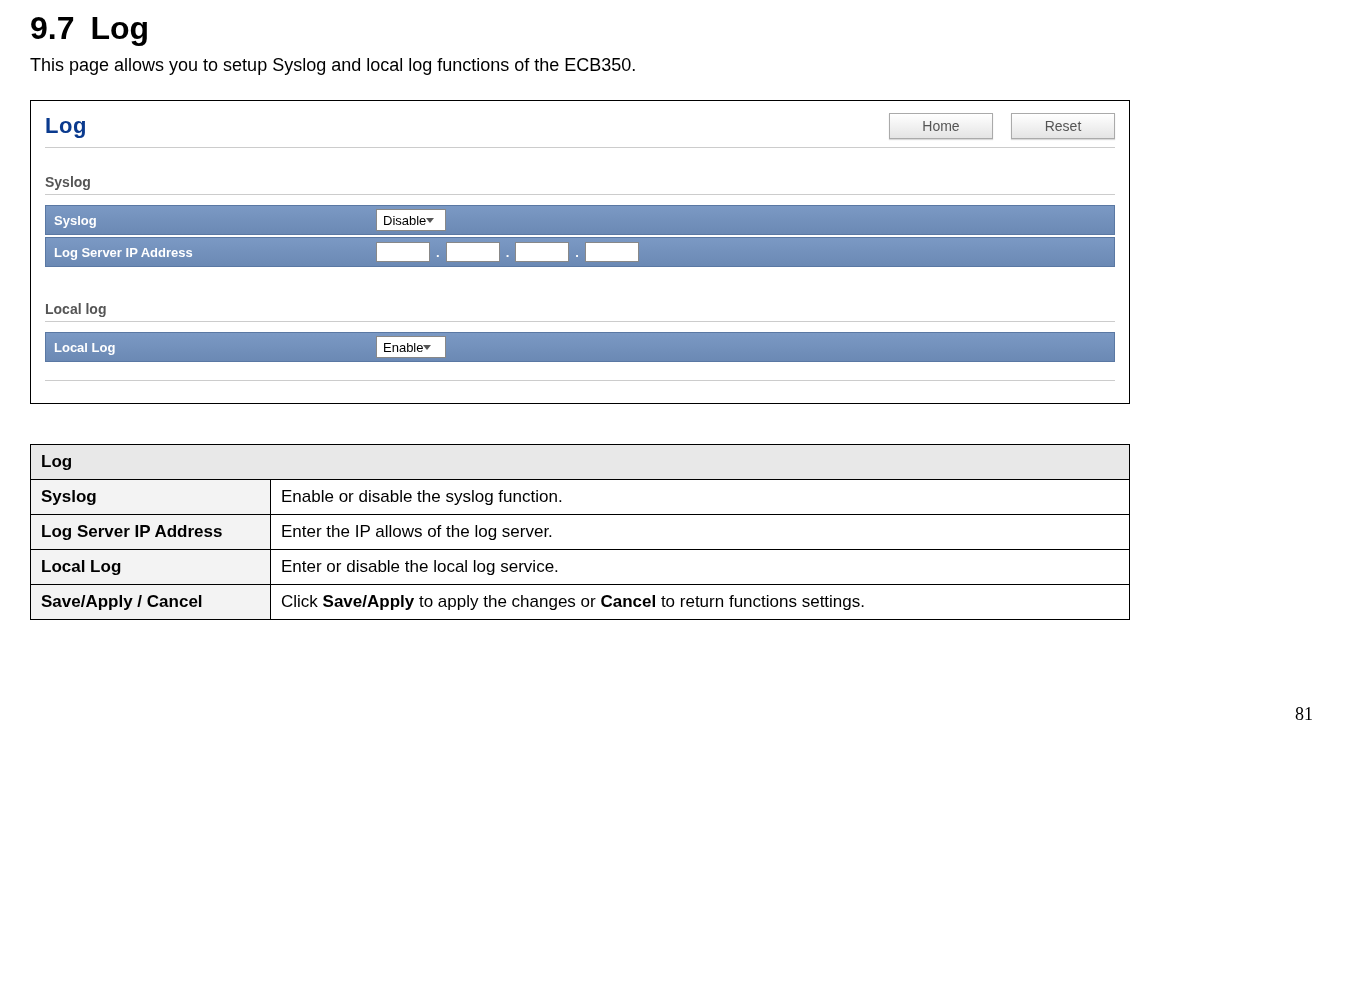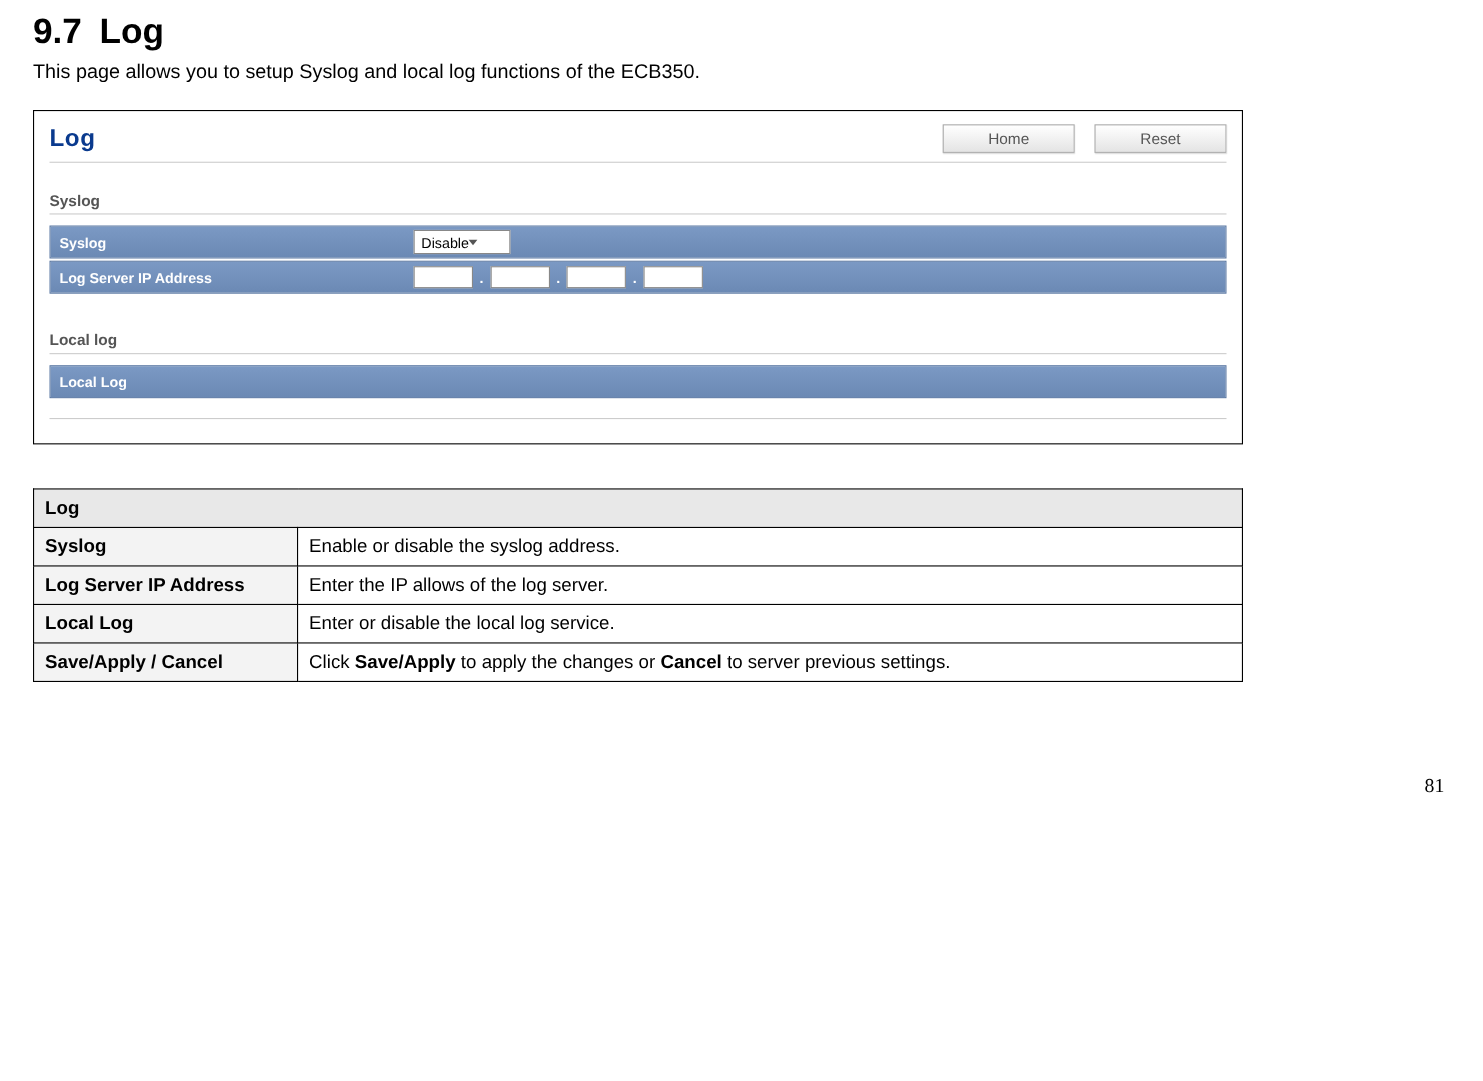--- a/index.html
+++ b/index.html
@@ -45,7 +45,7 @@
     }
     .app-buttons { display: flex; gap: 18px; }
     .app-btn {
-      width: 120px;
+      width: 104px;
       height: 26px;
       display: flex;
       align-items: center;

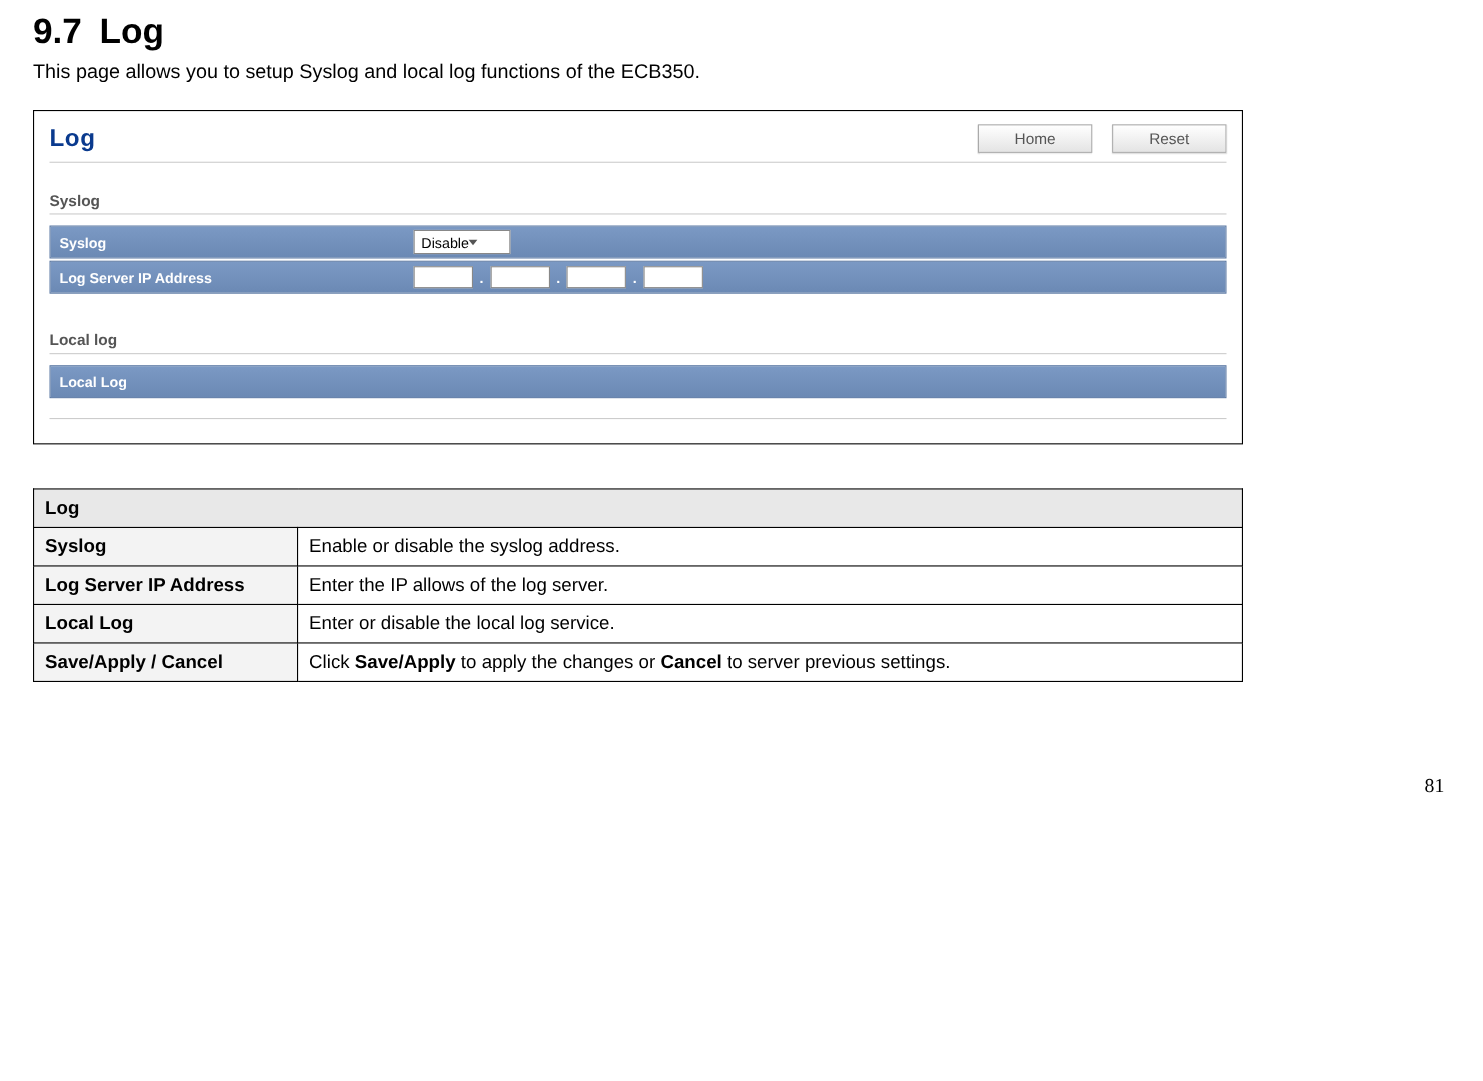--- a/index.html
+++ b/index.html
@@ -88,7 +88,7 @@
     .select-mock {
       display: inline-flex;
       align-items: center;
-      width: 88px;
+      width: 70px;
       height: 22px;
       background: #fff;
       border: 1px solid #888;

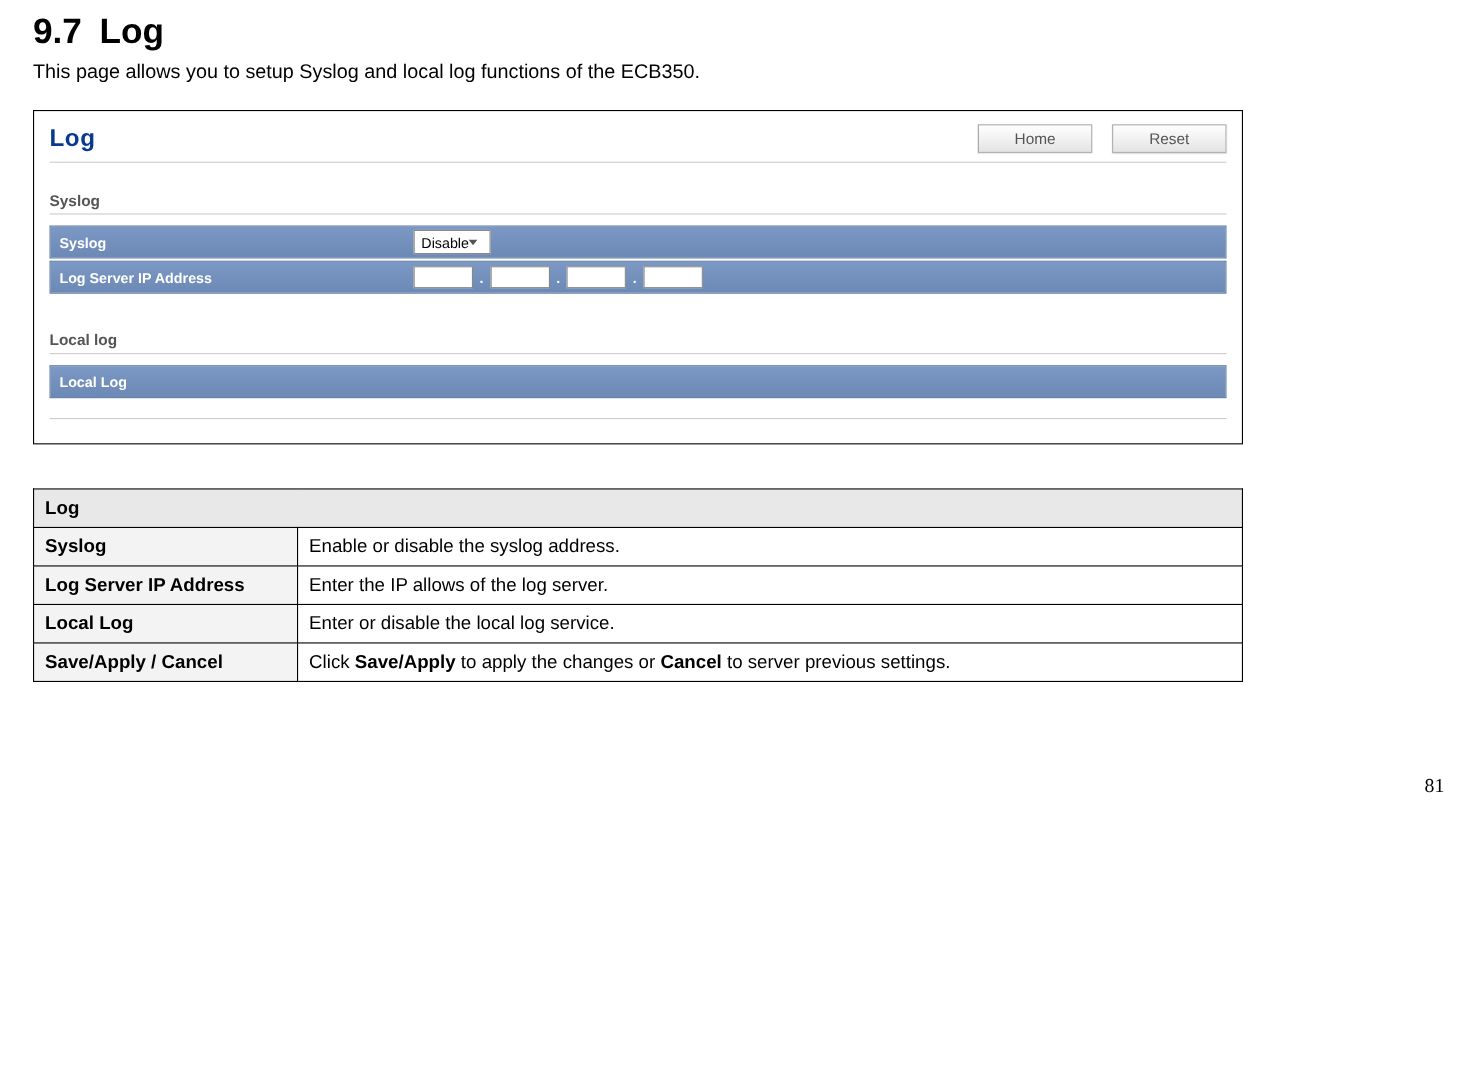--- a/index.html
+++ b/index.html
@@ -202,6 +202,12 @@
 
     <div class="form-row">
       <div class="form-label">Local Log</div>
+      <div class="form-control-cell">
+        <div class="select-mock">
+          <span>Enable</span>
+          <span class="chevron"></span>
+        </div>
+      </div>
     </div>
 
     <div class="spacer-14"></div>

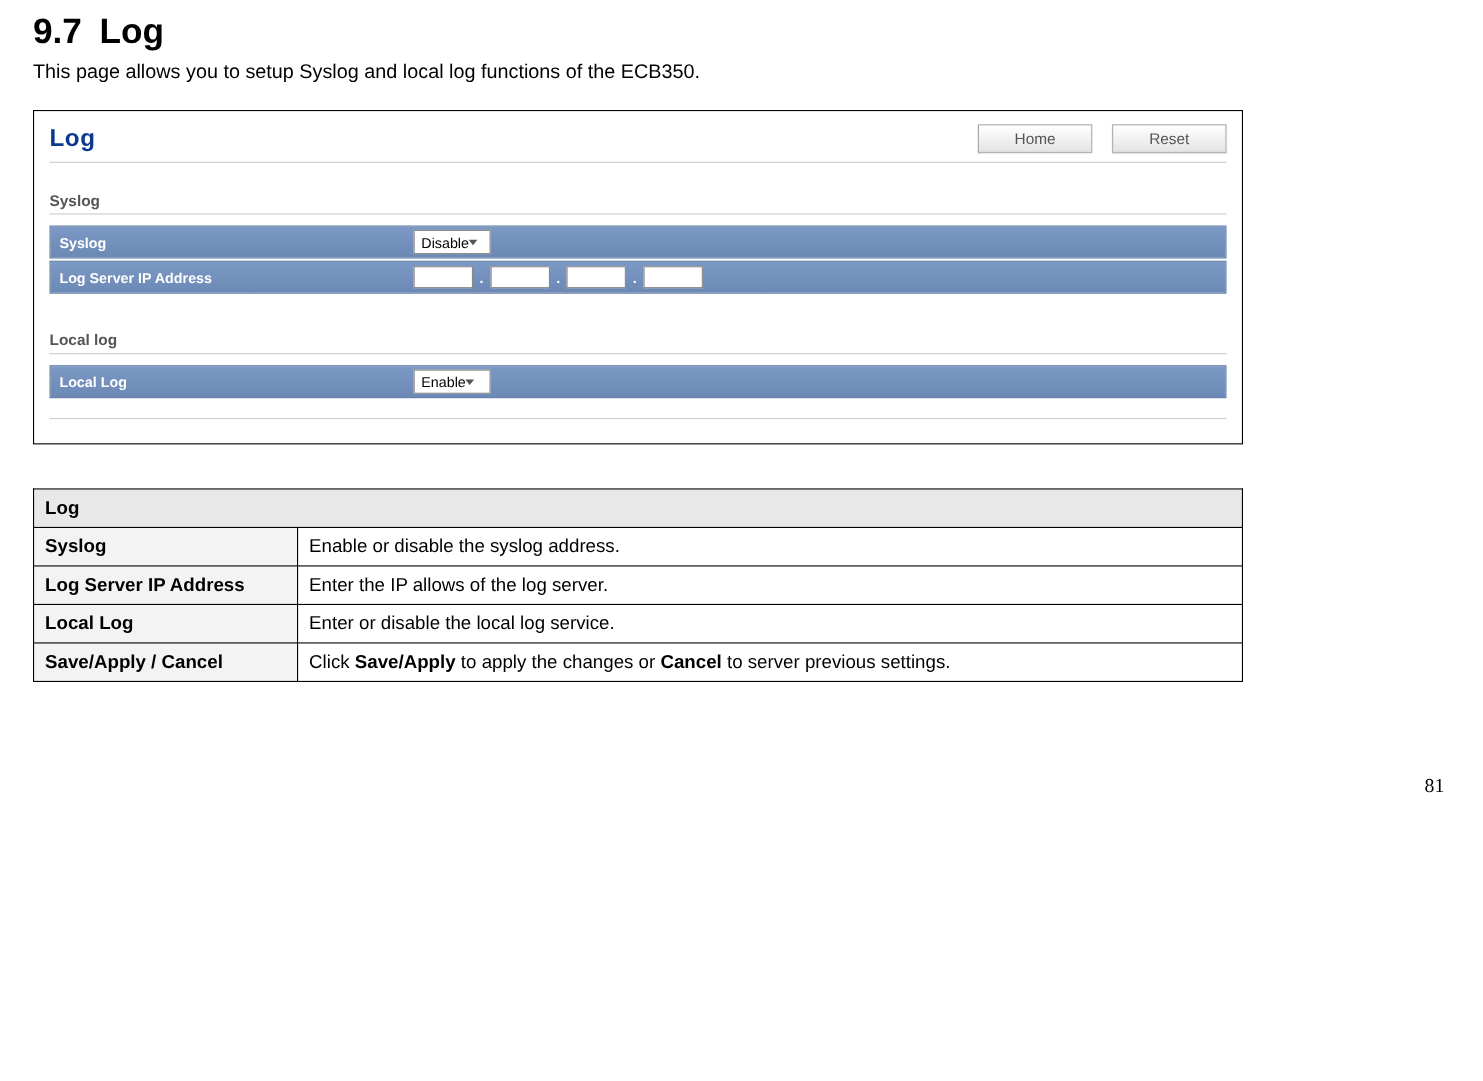--- a/index.html
+++ b/index.html
@@ -223,7 +223,7 @@
   </tr>
   <tr>
     <td class="label-cell">Syslog</td>
-    <td>Enable or disable the syslog address.</td>
+    <td>Enable or disable the syslog function.</td>
   </tr>
   <tr>
     <td class="label-cell">Log Server IP Address</td>

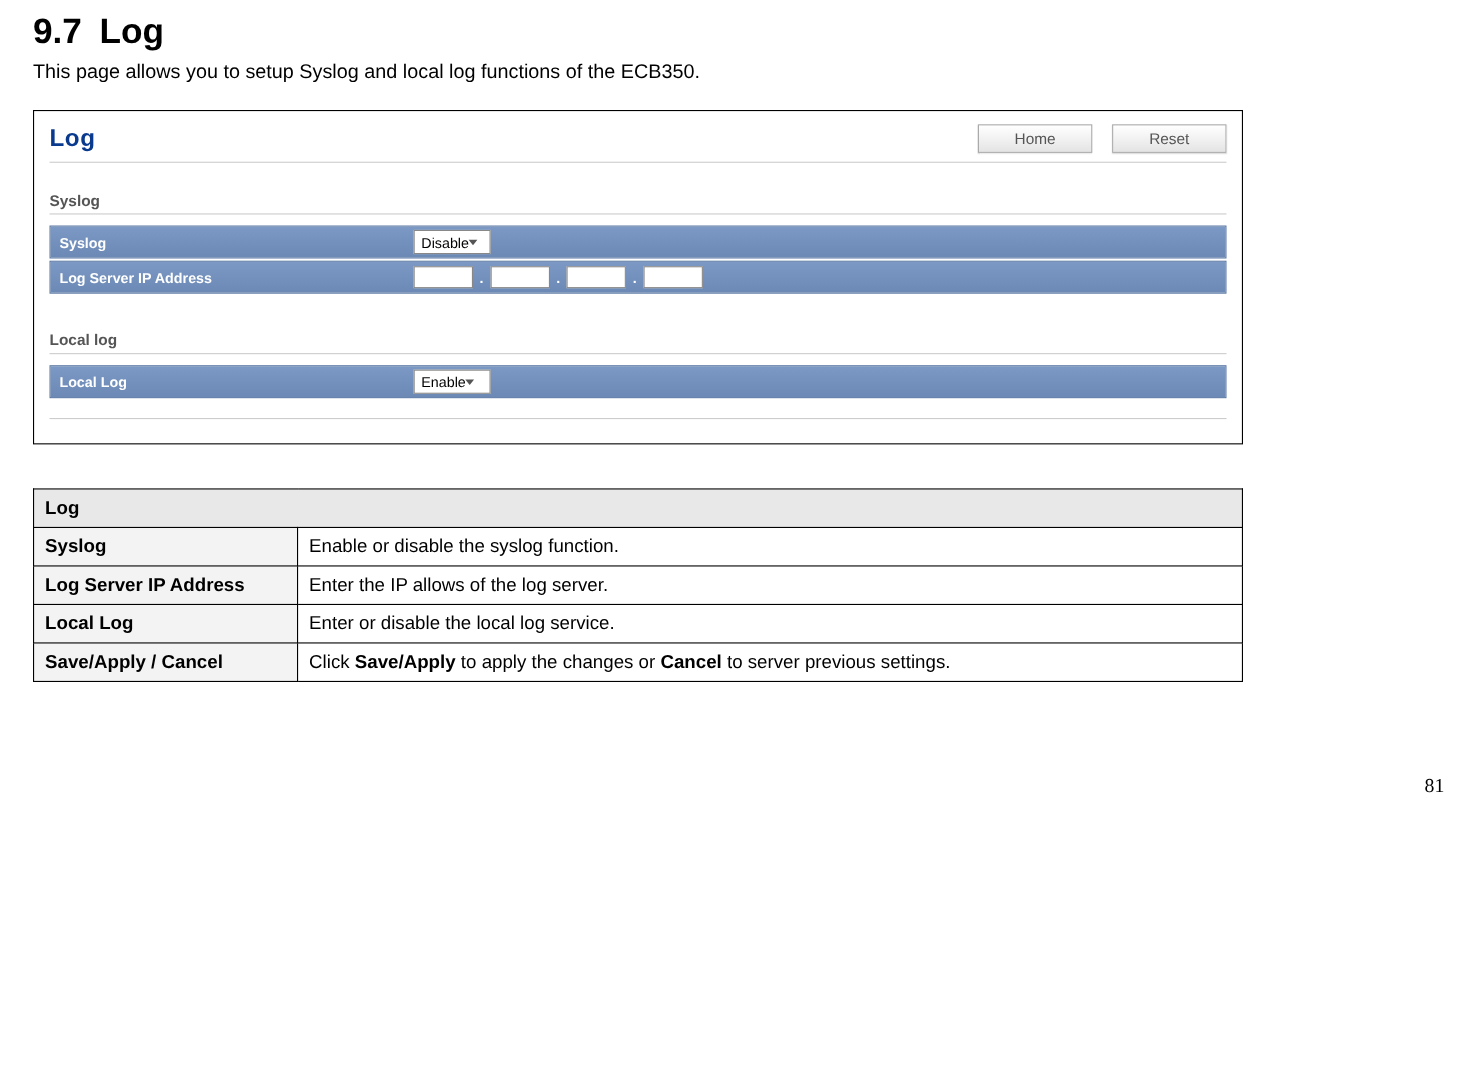--- a/index.html
+++ b/index.html
@@ -236,7 +236,7 @@
   <tr>
     <td class="label-cell">Save/Apply / Cancel</td>
     <td>
-      <span>Click </span><b>Save/Apply</b><span> to apply the changes or </span><b>Cancel</b><span> to server previous settings.</span>
+      <span>Click </span><b>Save/Apply</b><span> to apply the changes or </span><b>Cancel</b><span> to return functions settings.</span>
     </td>
   </tr>
 </tbody>

